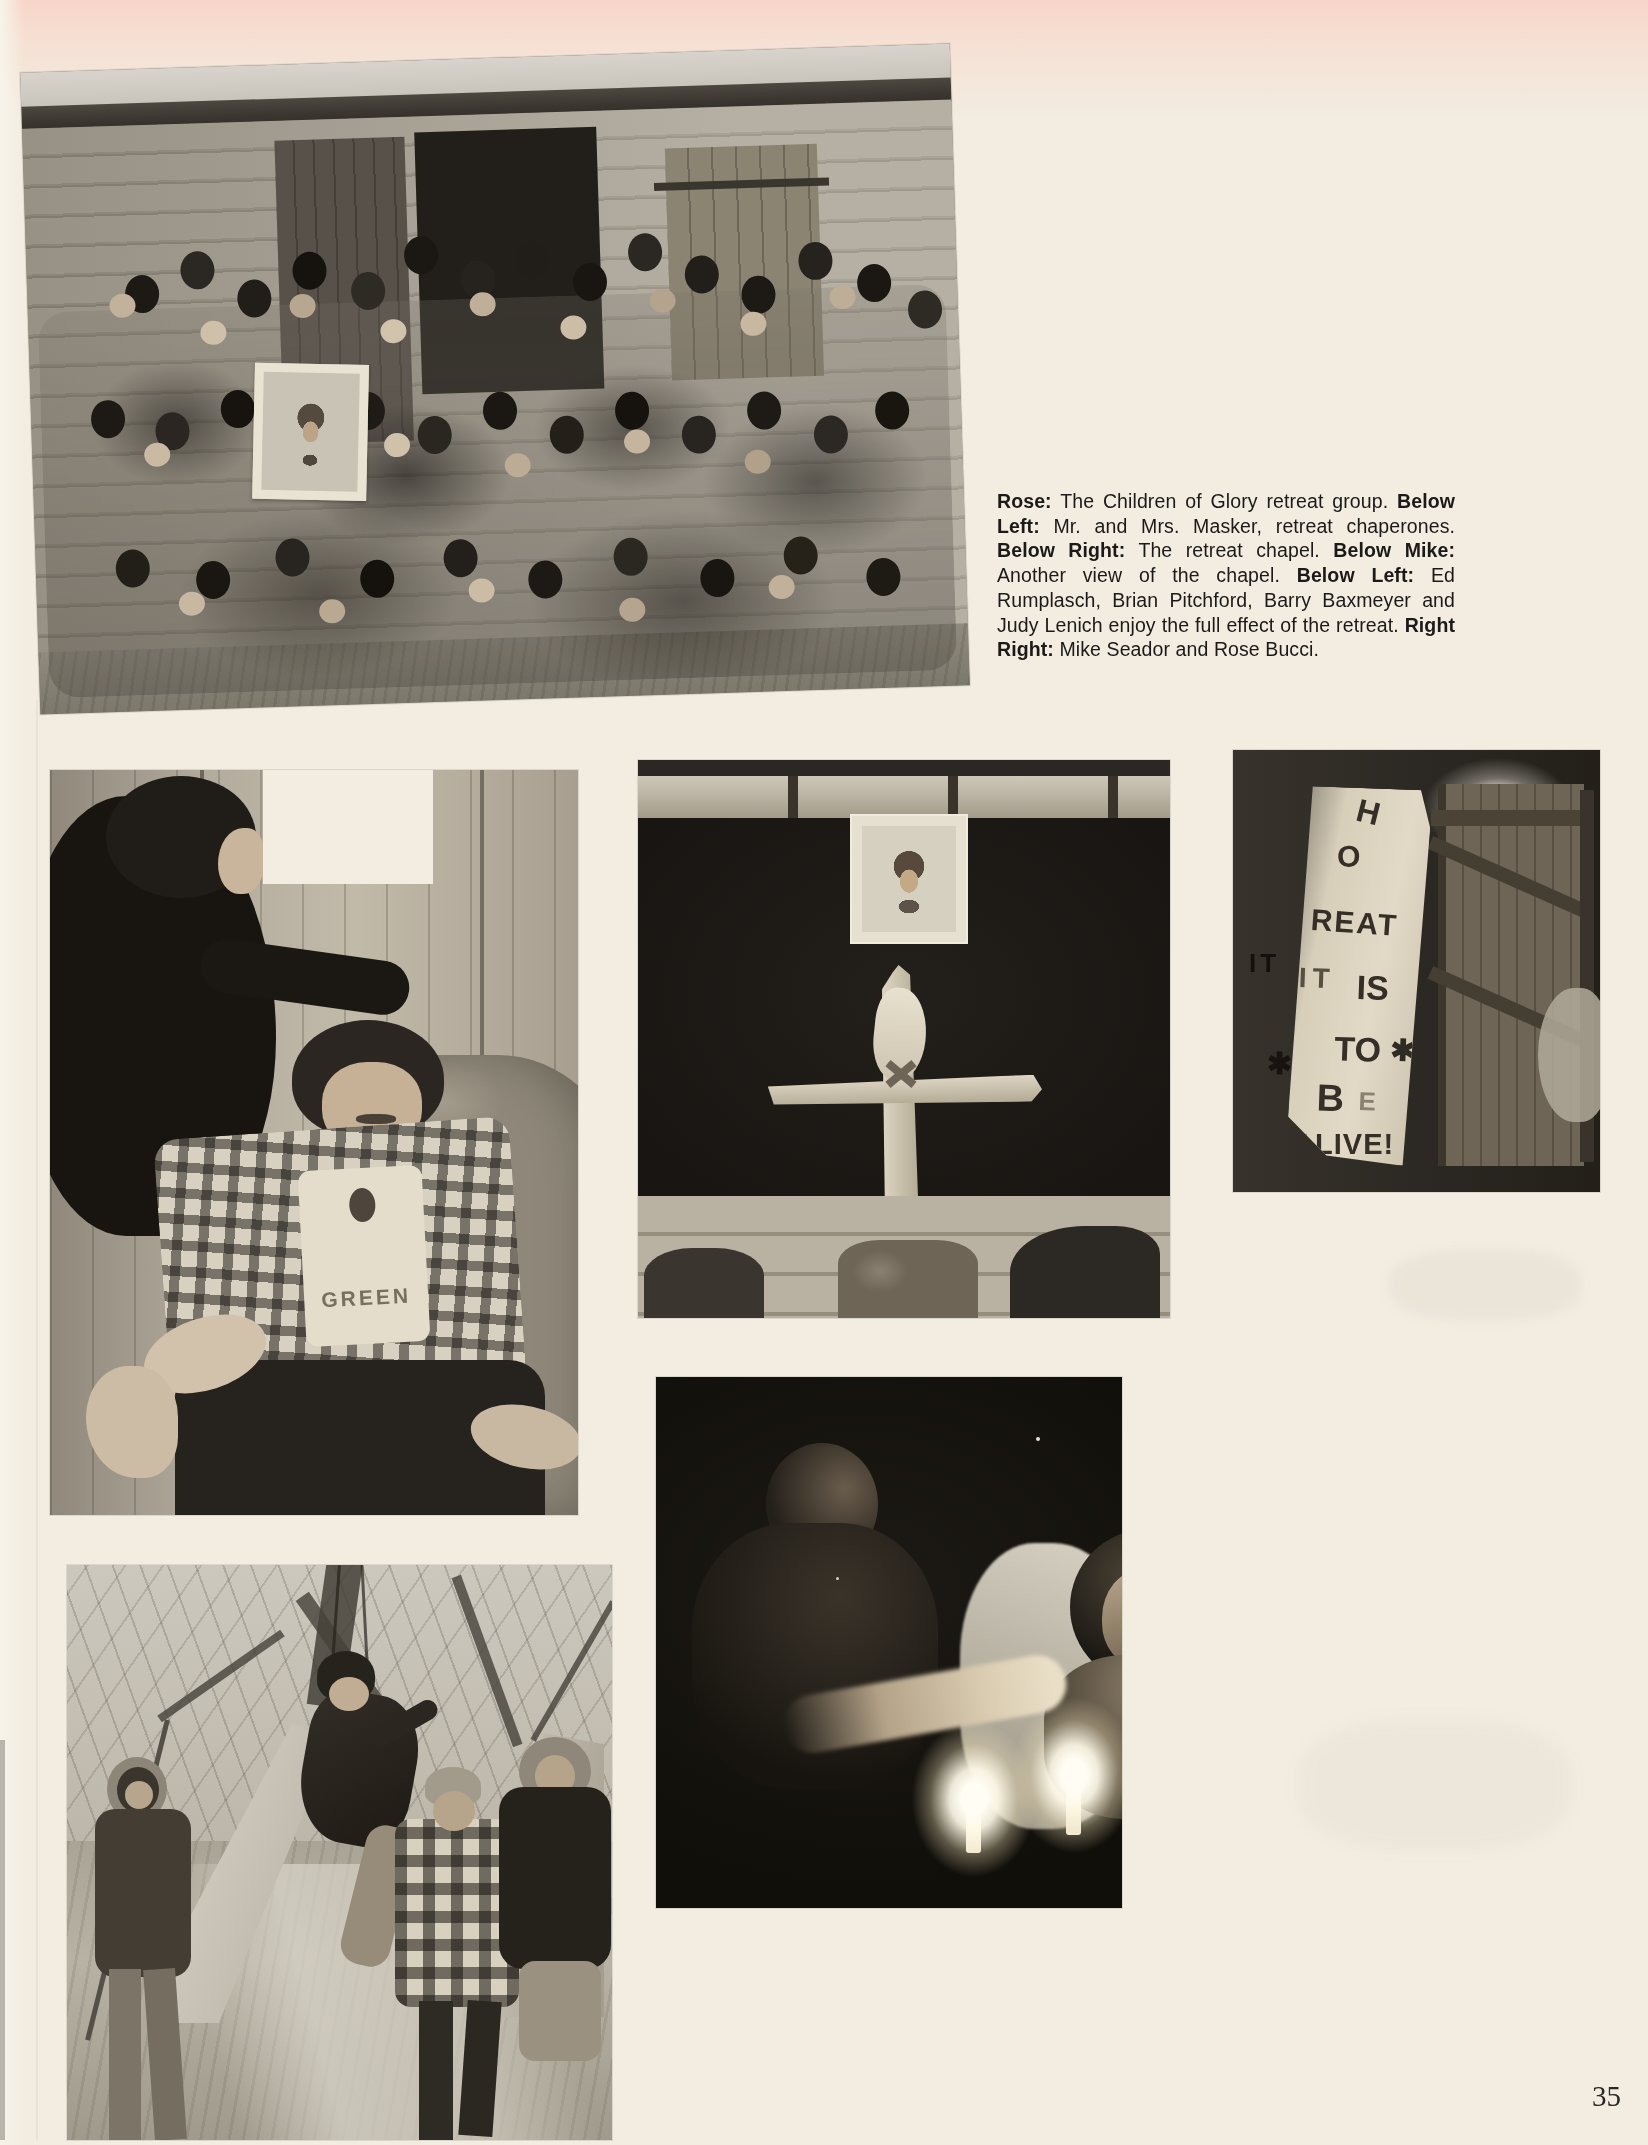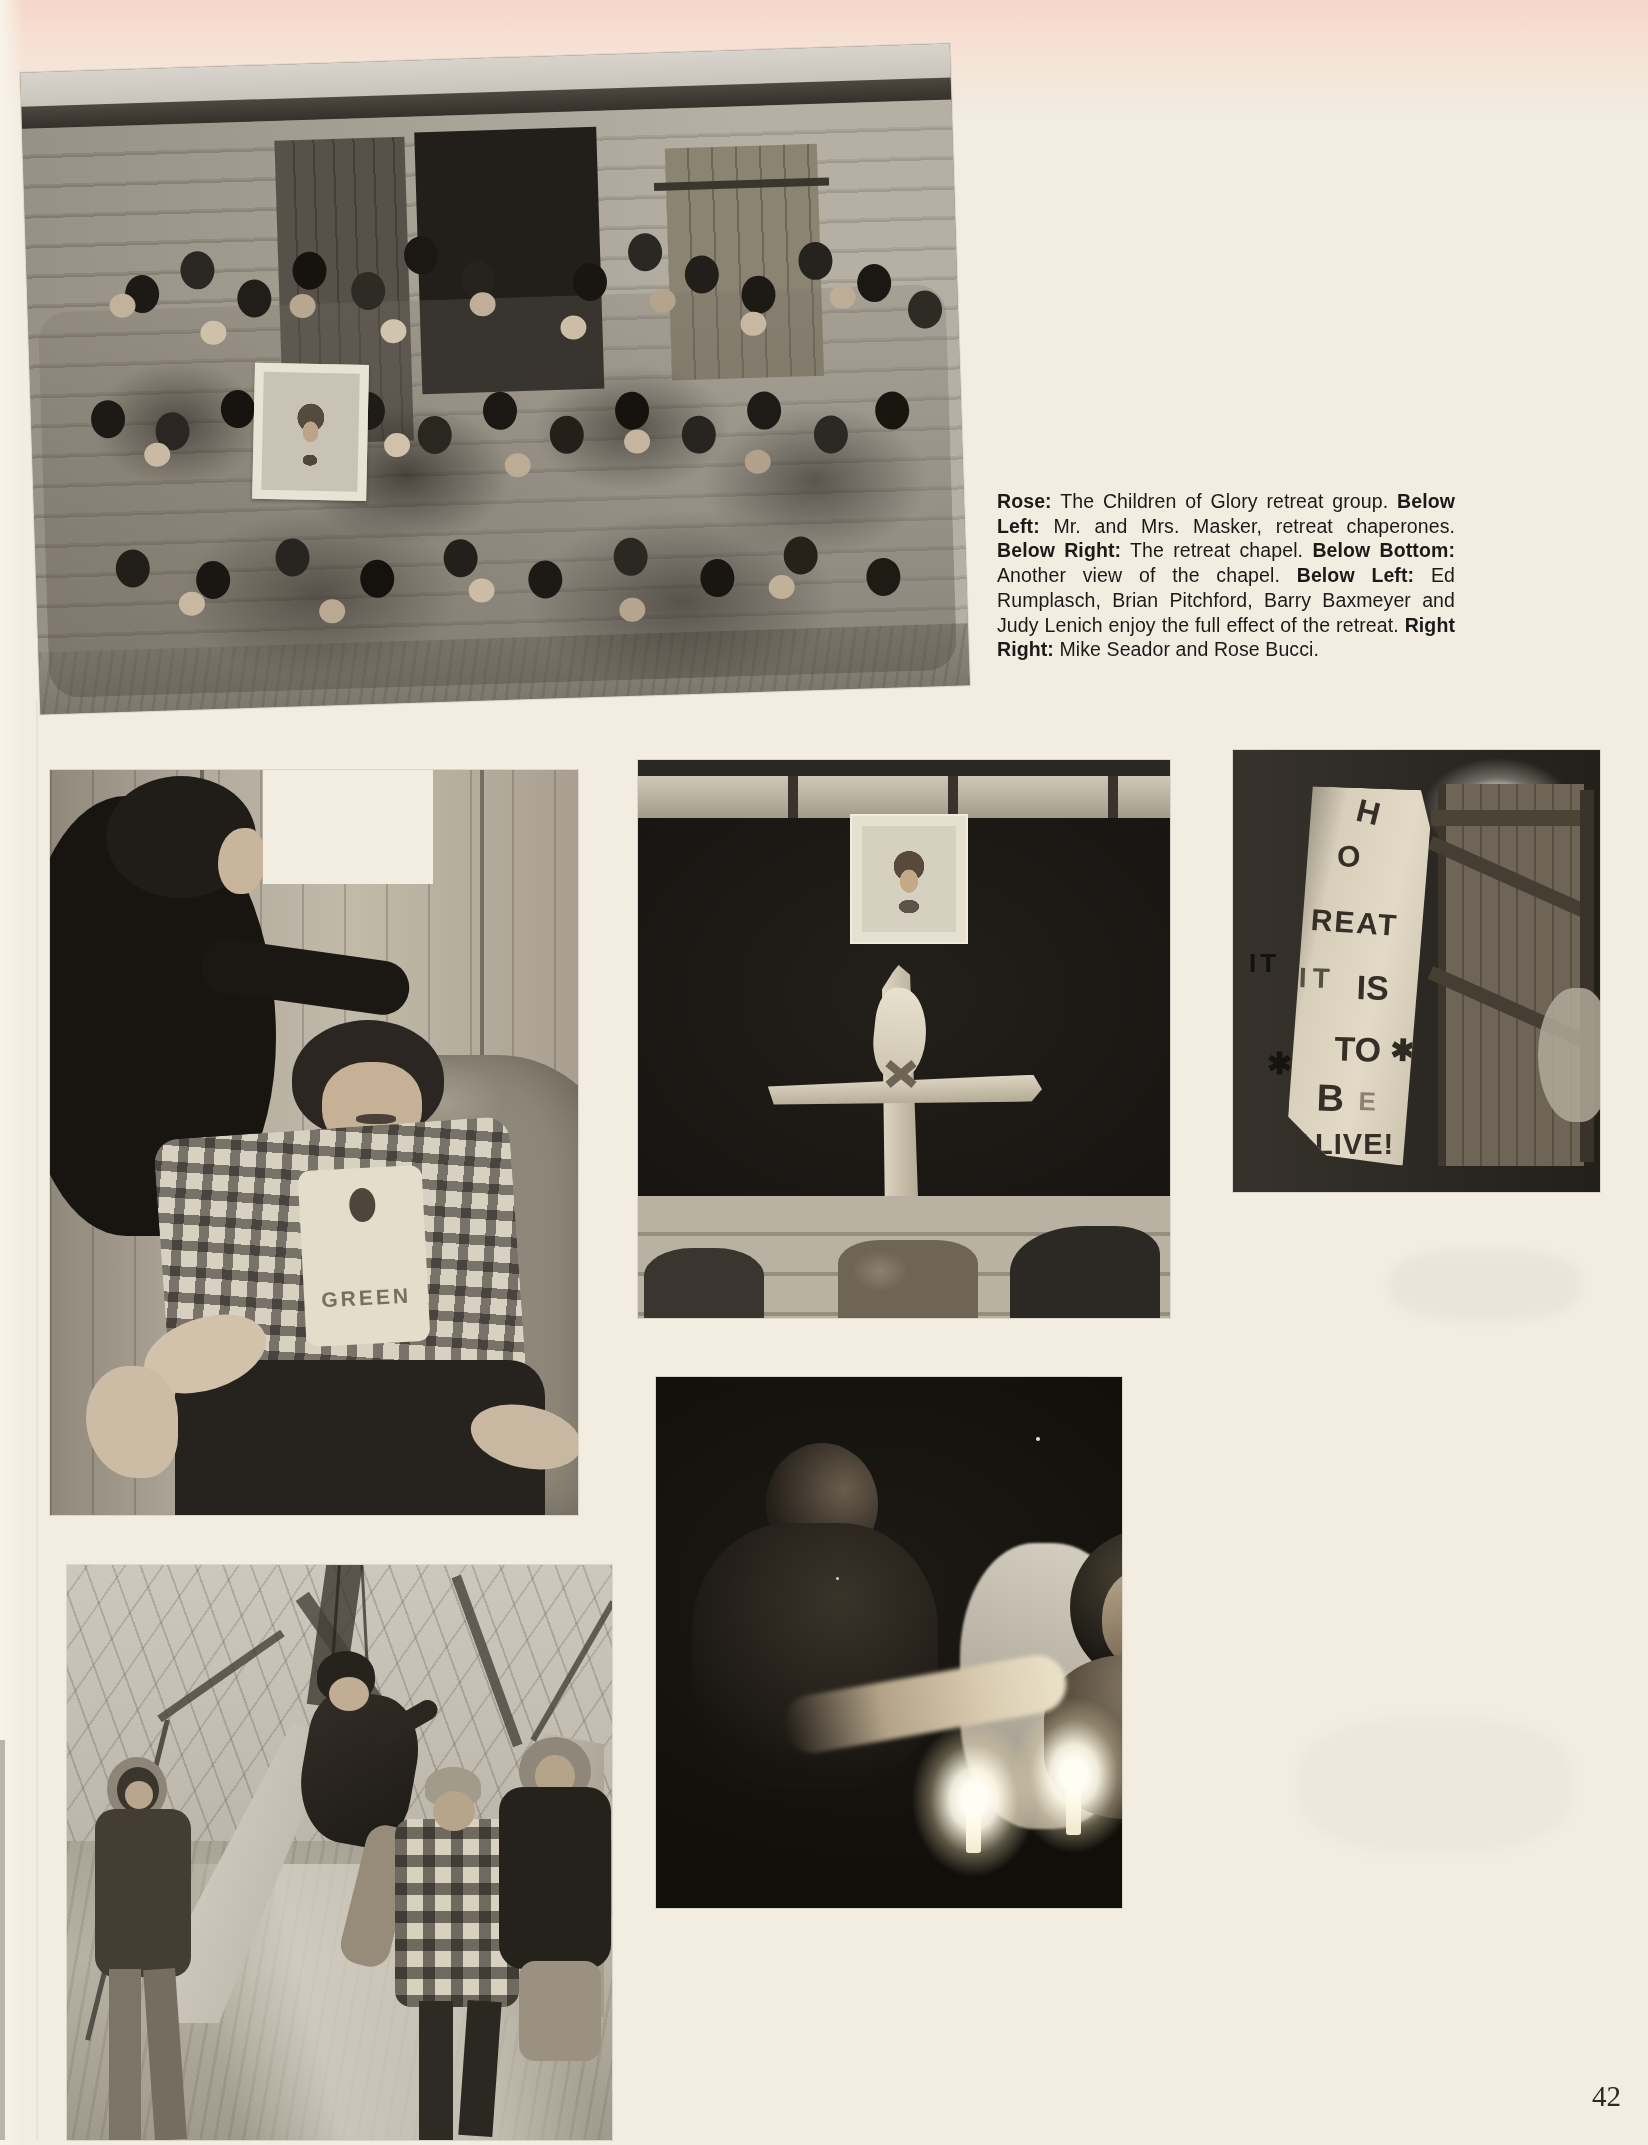--- a/index.html
+++ b/index.html
@@ -268,7 +268,7 @@
     </div>
   </div>
 
-  <div class="caption"><b>Rose:</b> The Children of Glory retreat group. <b>Below Left:</b> Mr. and Mrs. Masker, retreat chaperones. <b>Below Right:</b> The retreat chapel. <b>Below Bottom:</b> Another view of the chapel. <b>Below Left:</b> Ed Rumplasch, Brian Pitchford, Barry Baxmeyer and Judy Lenich enjoy the full effect of the retreat. <b>Right Right:</b> Mike Seador and Rose Bucci.</div>
+  <div class="caption"><b>Rose:</b> The Children of Glory retreat group. <b>Below Left:</b> Mr. and Mrs. Masker, retreat chaperones. <b>Below Right:</b> The retreat chapel. <b>Below Mike:</b> Another view of the chapel. <b>Below Left:</b> Ed Rumplasch, Brian Pitchford, Barry Baxmeyer and Judy Lenich enjoy the full effect of the retreat. <b>Right Right:</b> Mike Seador and Rose Bucci.</div>
 
   <div class="photo masker-photo">
     <div class="mk-wood"></div>

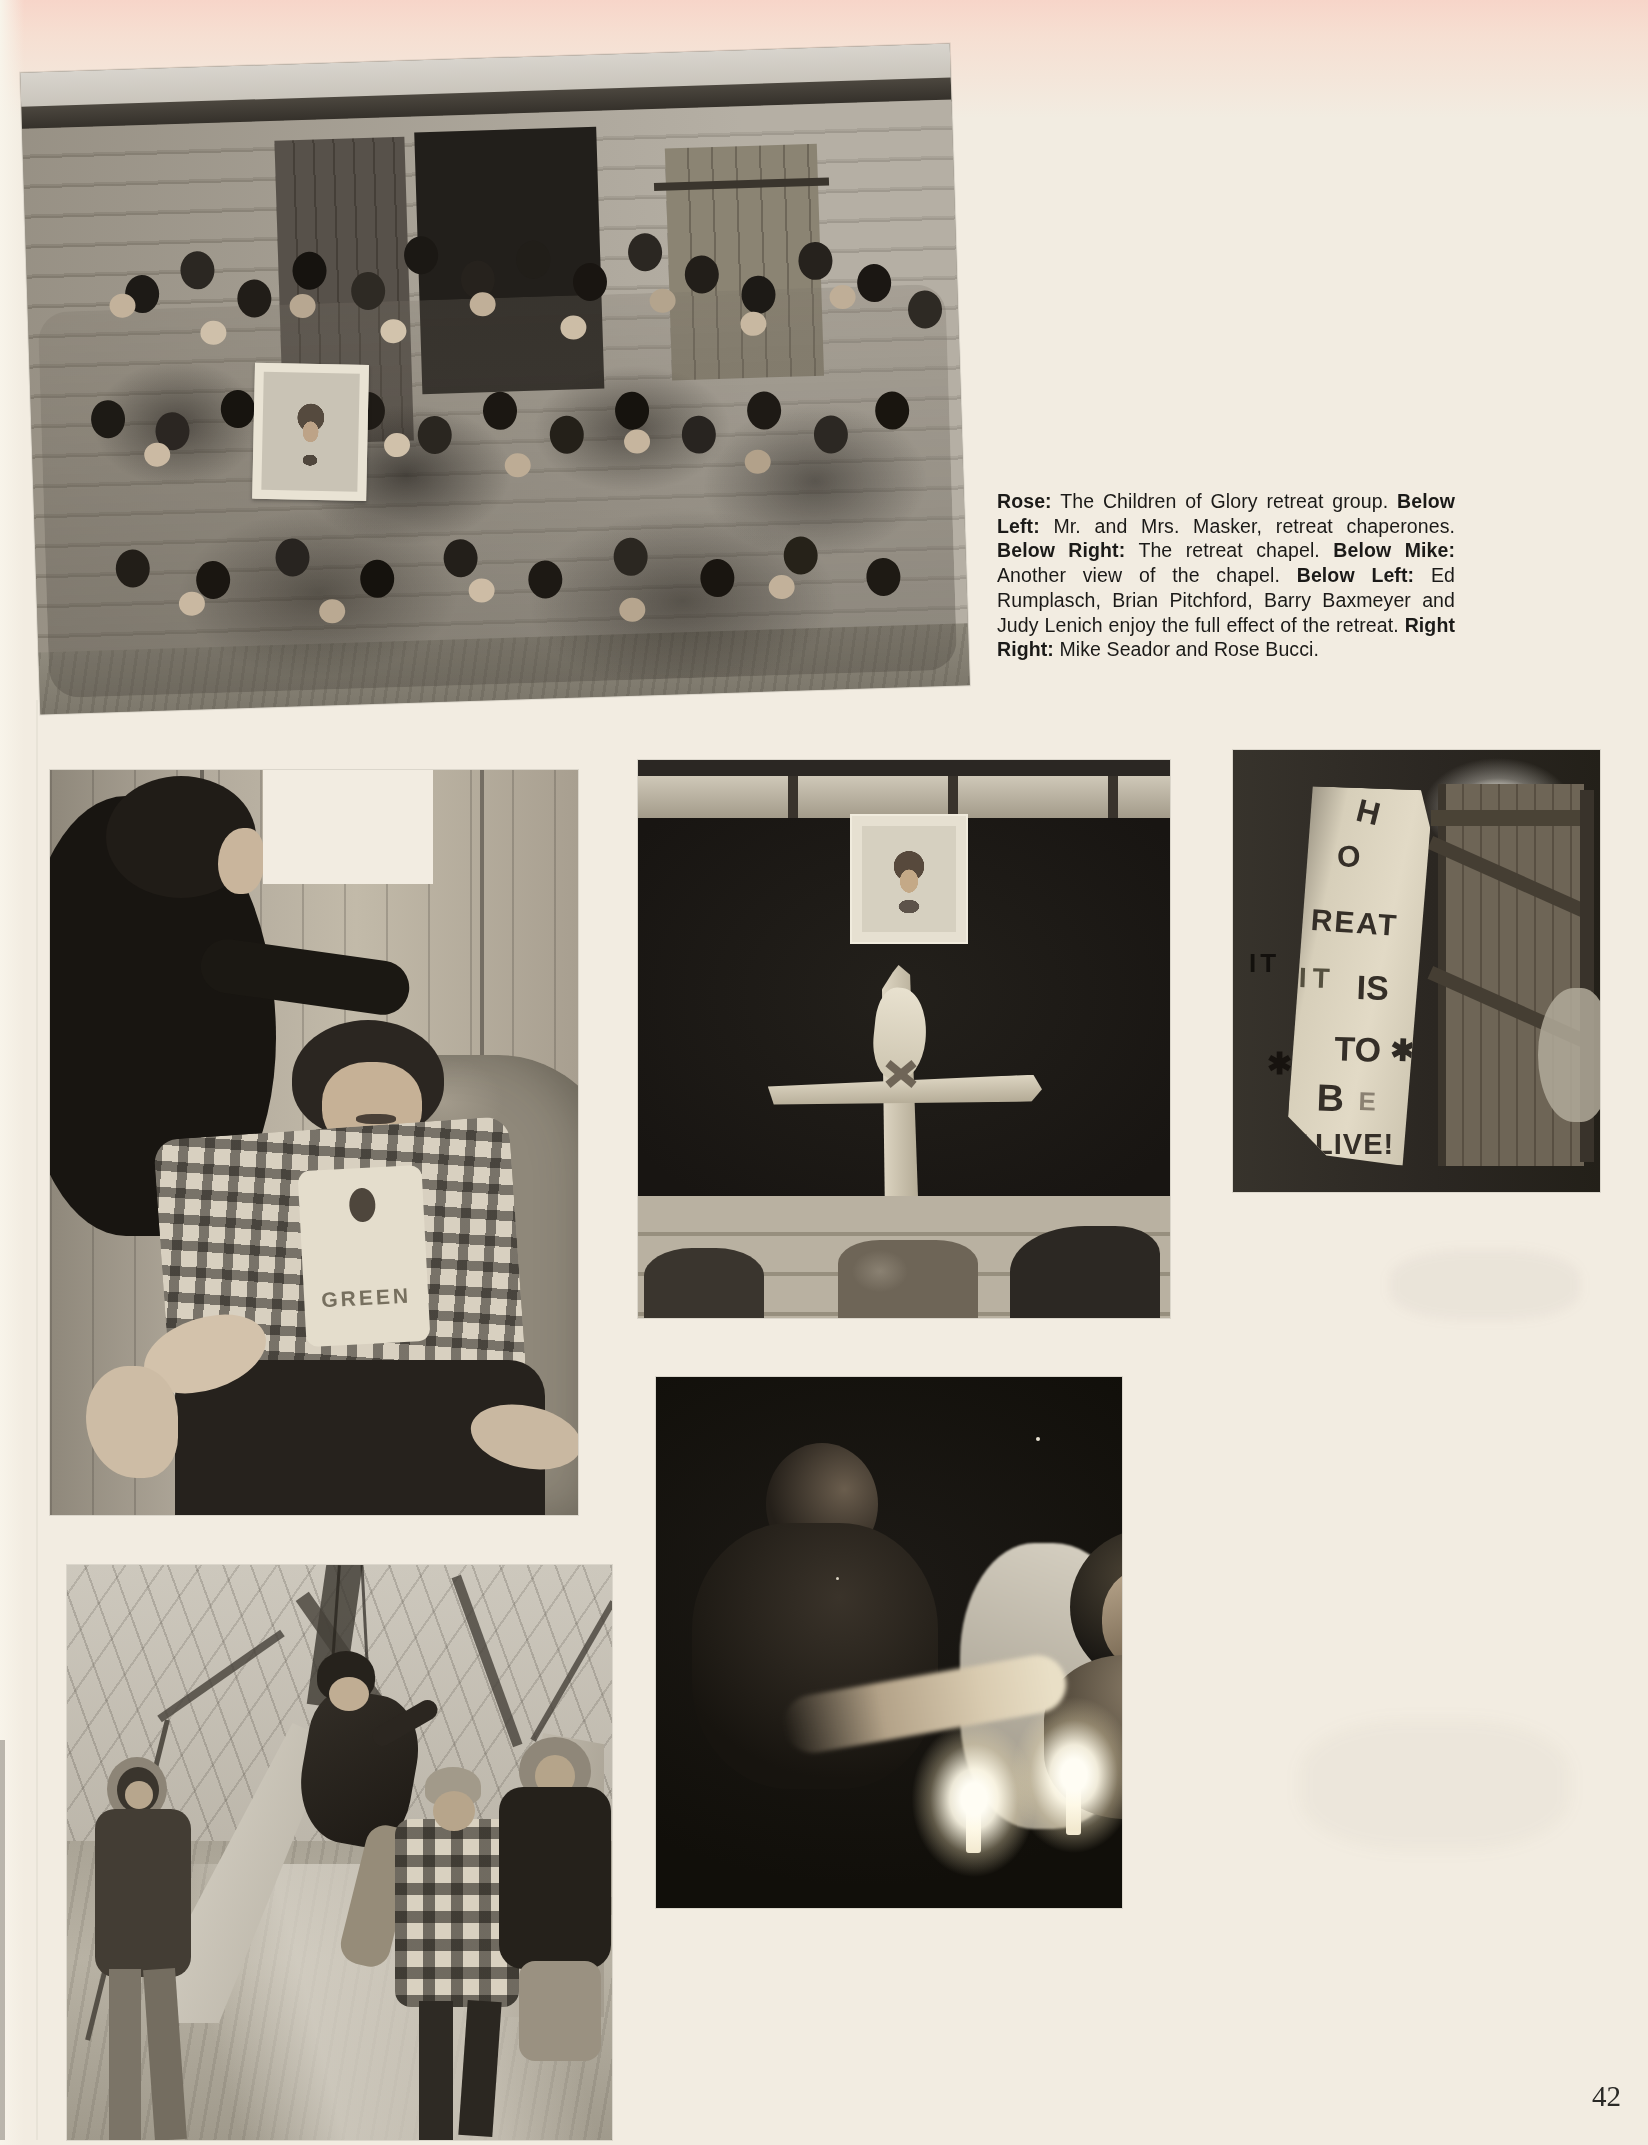--- a/index.html
+++ b/index.html
@@ -392,7 +392,7 @@
     <div class="sw-p3-legs"></div>
   </div>
 
-  <div class="page-number">42</div>
+  <div class="page-number">35</div>
 </div>
 
 </body></html>

